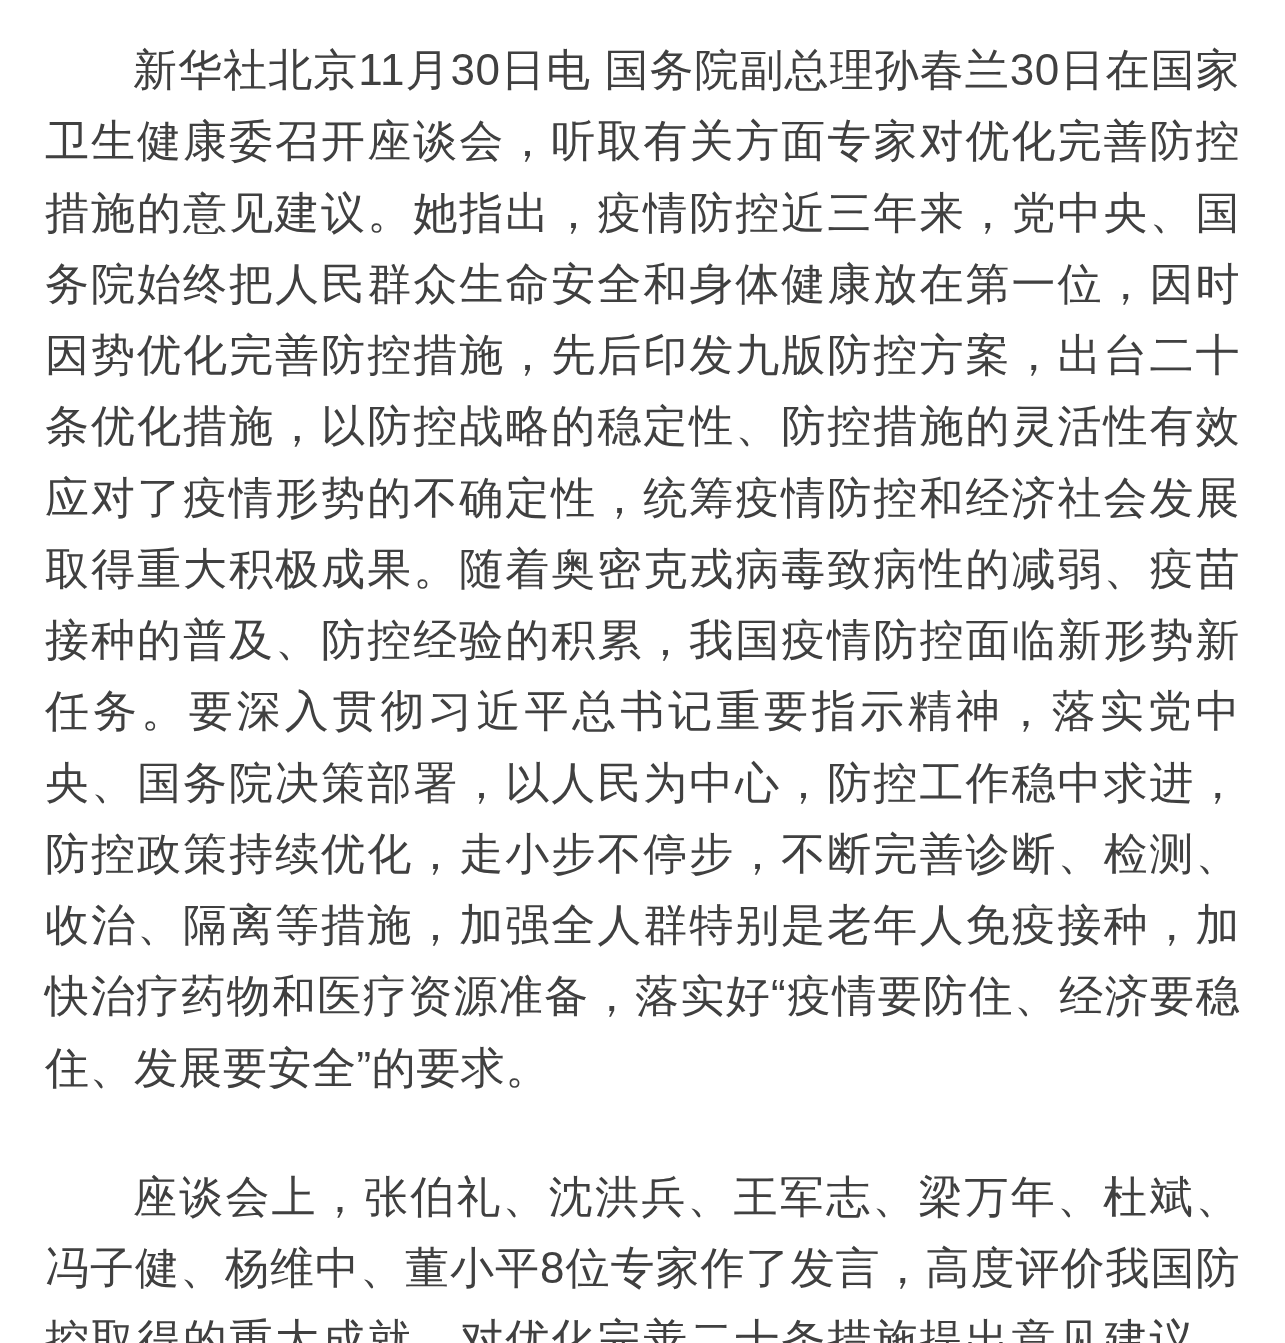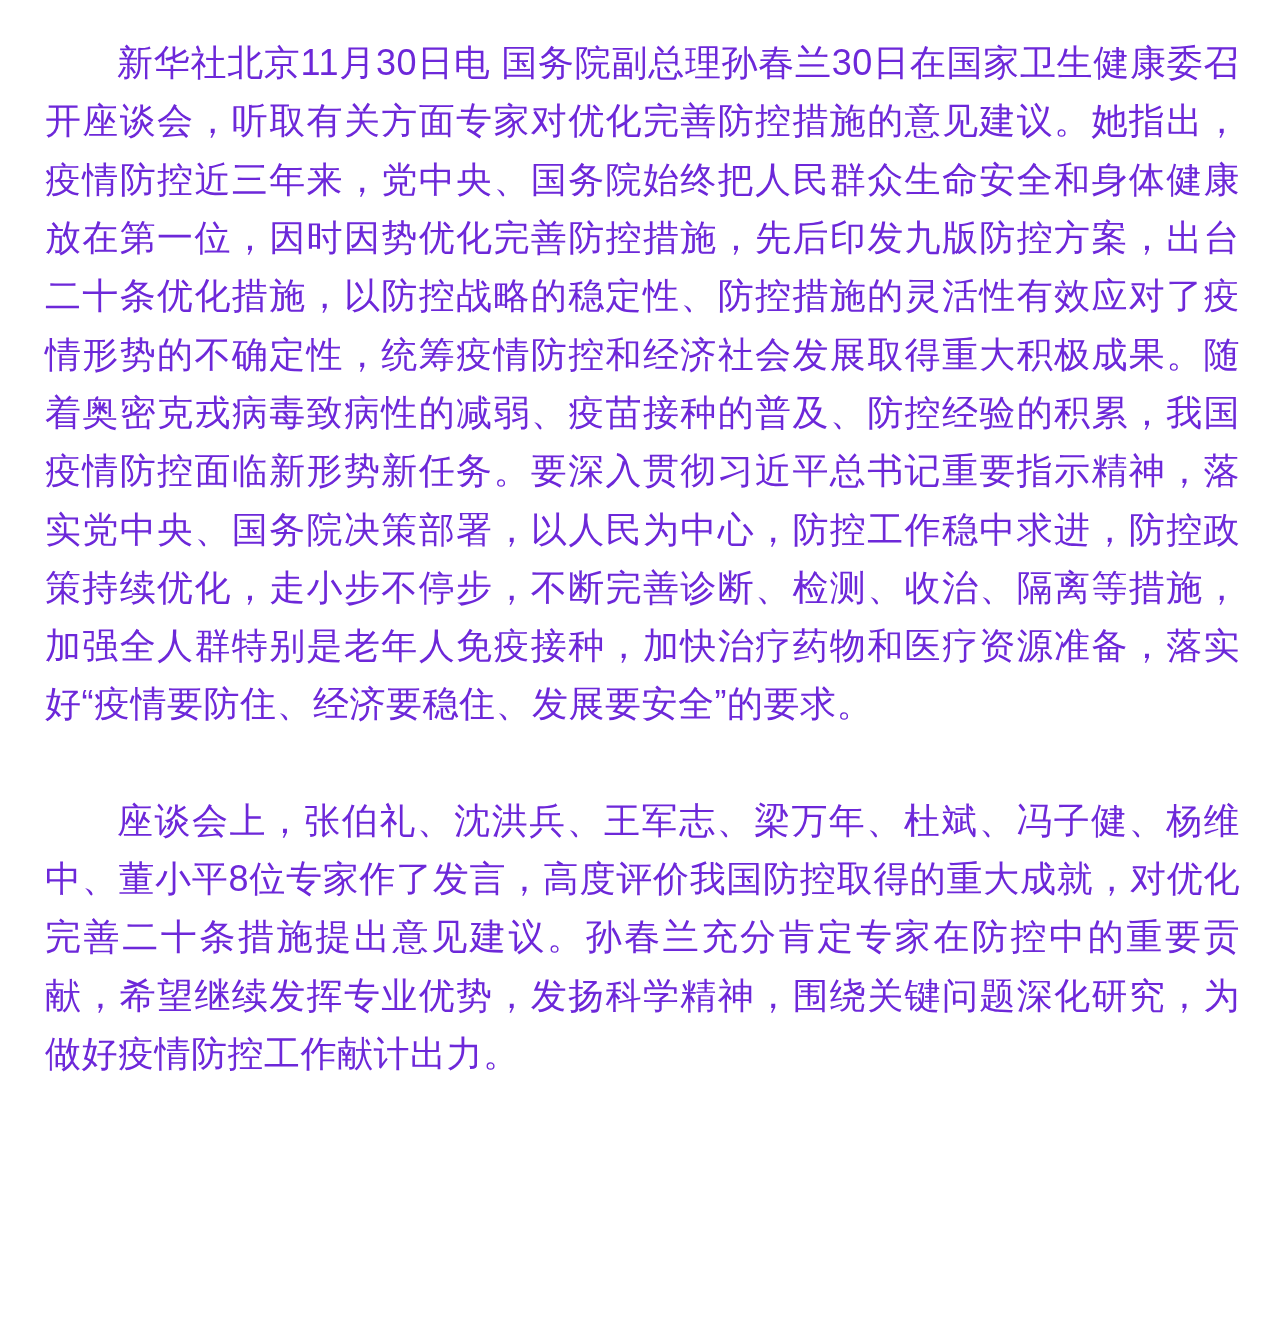--- a/index.html
+++ b/index.html
@@ -19,9 +19,9 @@
   }
   .para {
     margin: 0 0 0 0;
-    font-size: 36px;
+    font-size: 44px;
     line-height: 1.62;
-    color: #6d28d9;
+    color: #404040;
     text-align: justify;
     text-justify: inter-ideograph;
     text-indent: 2em;

